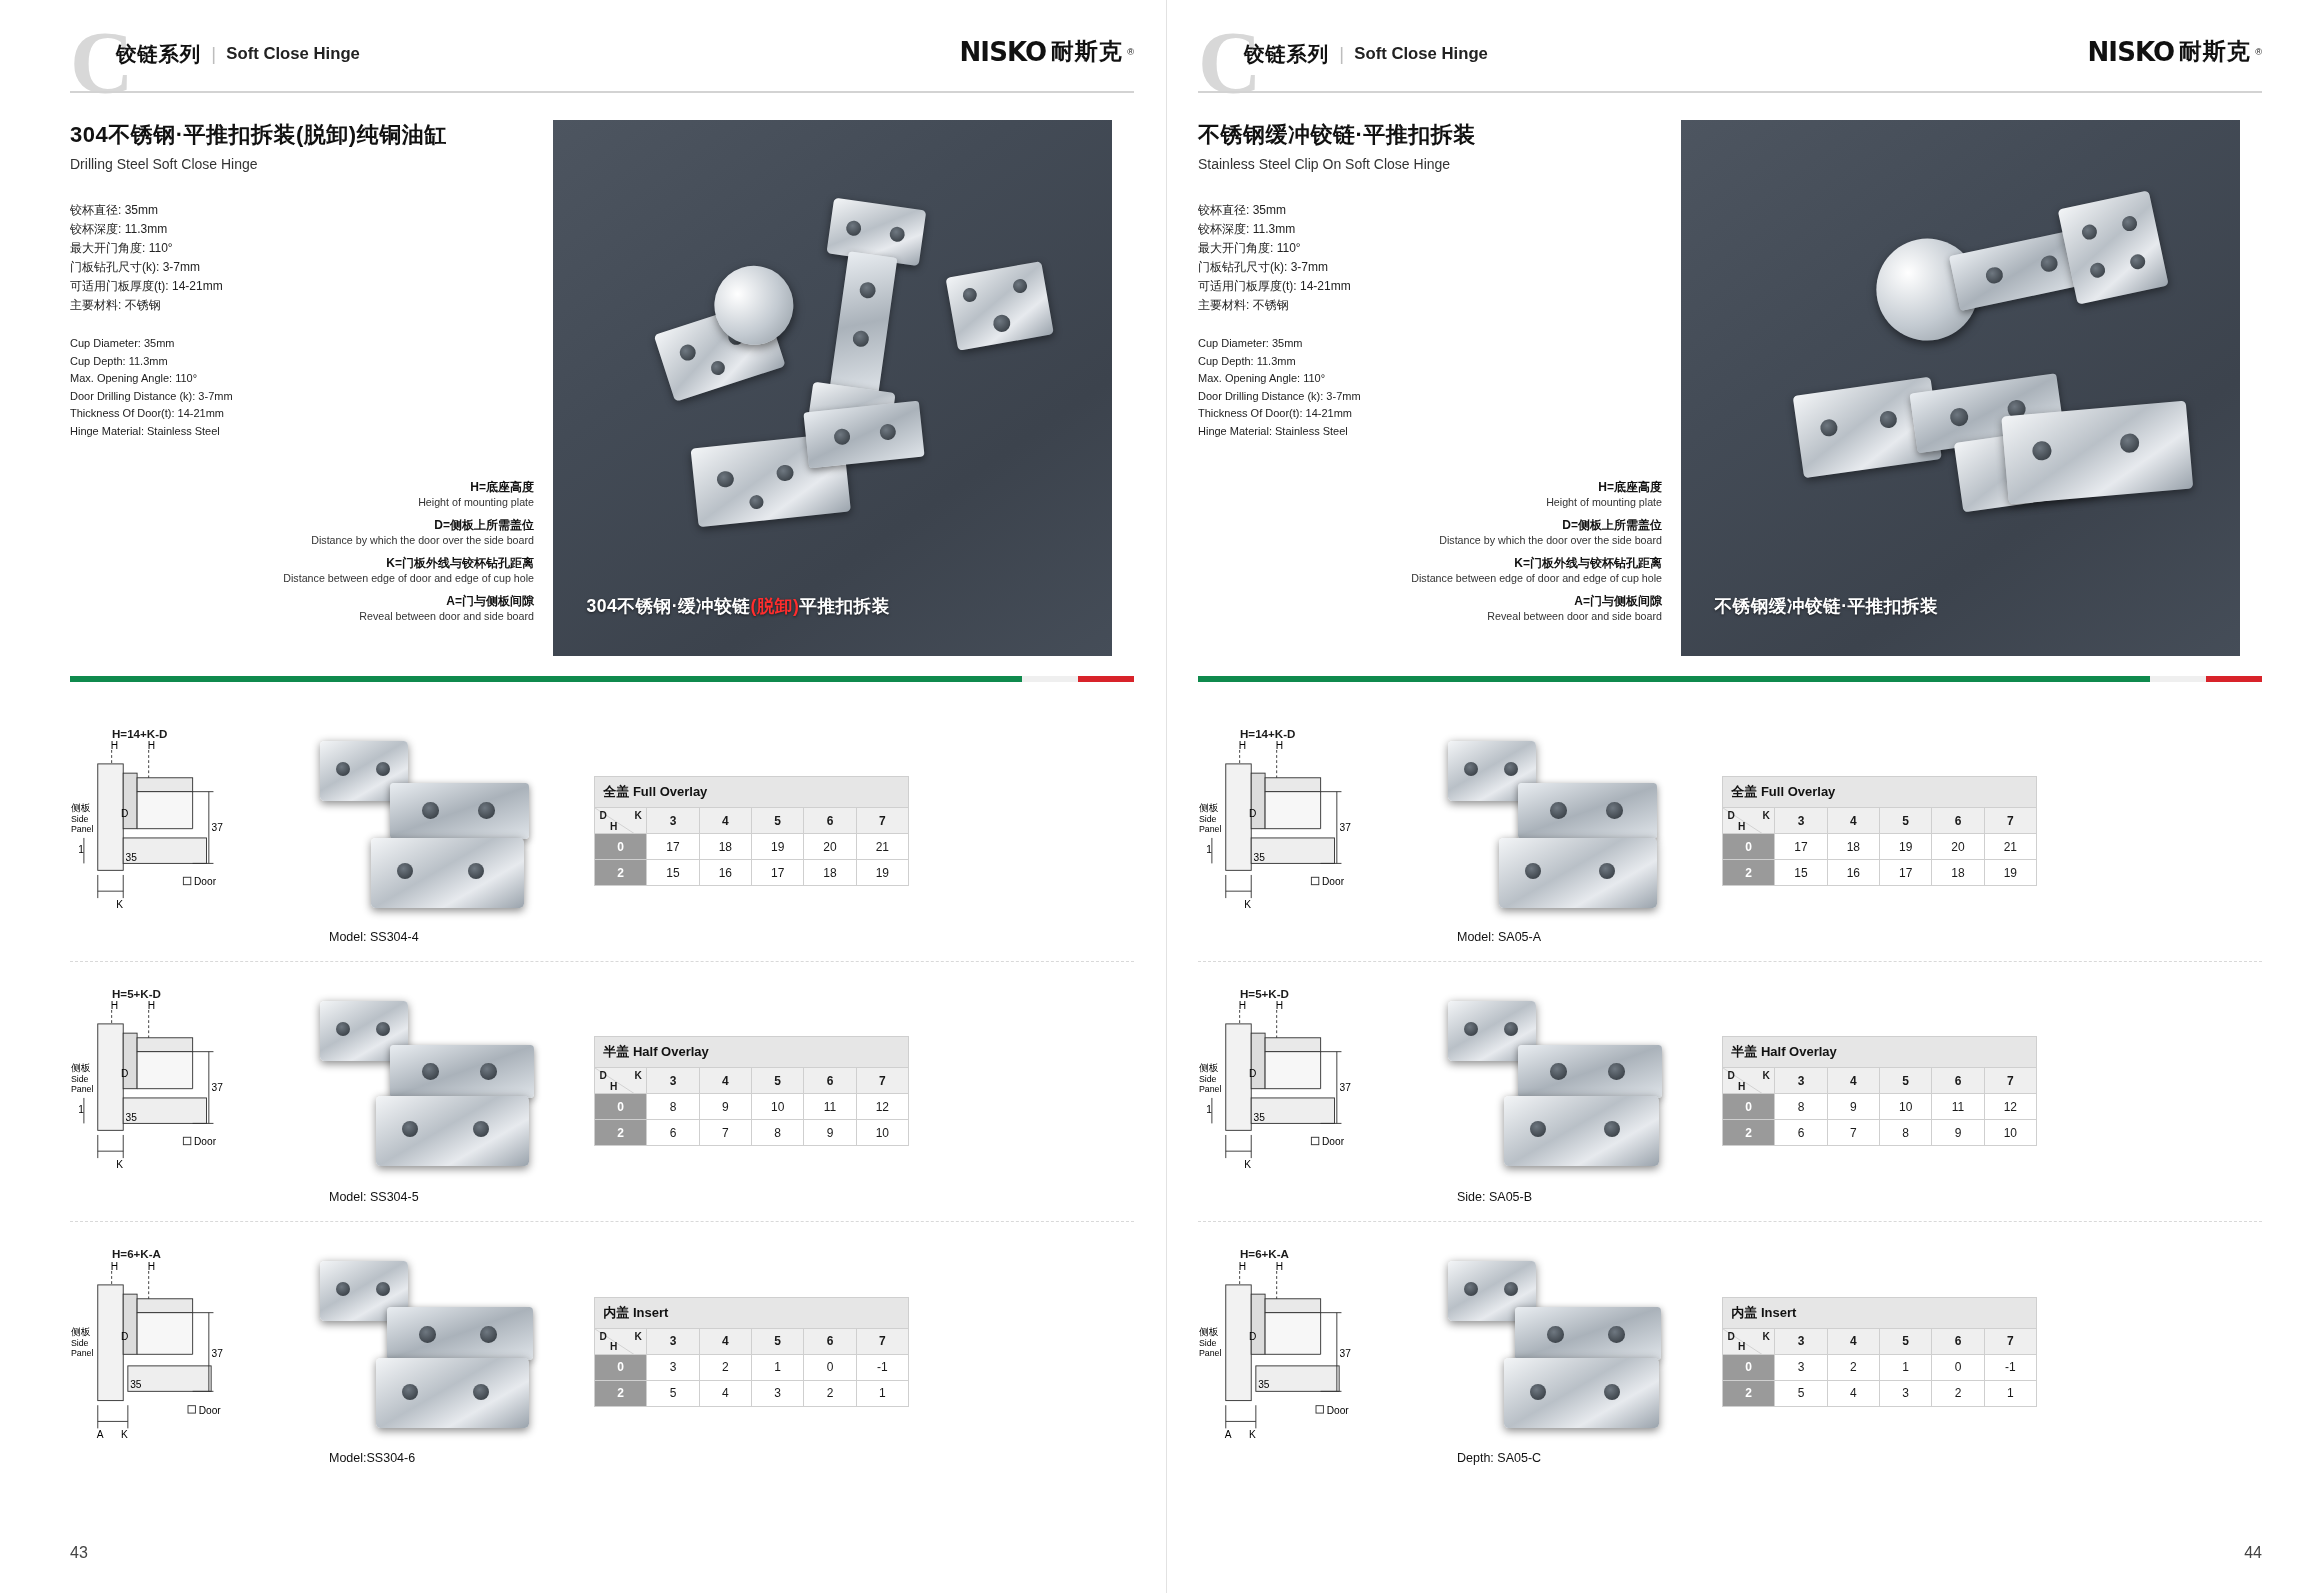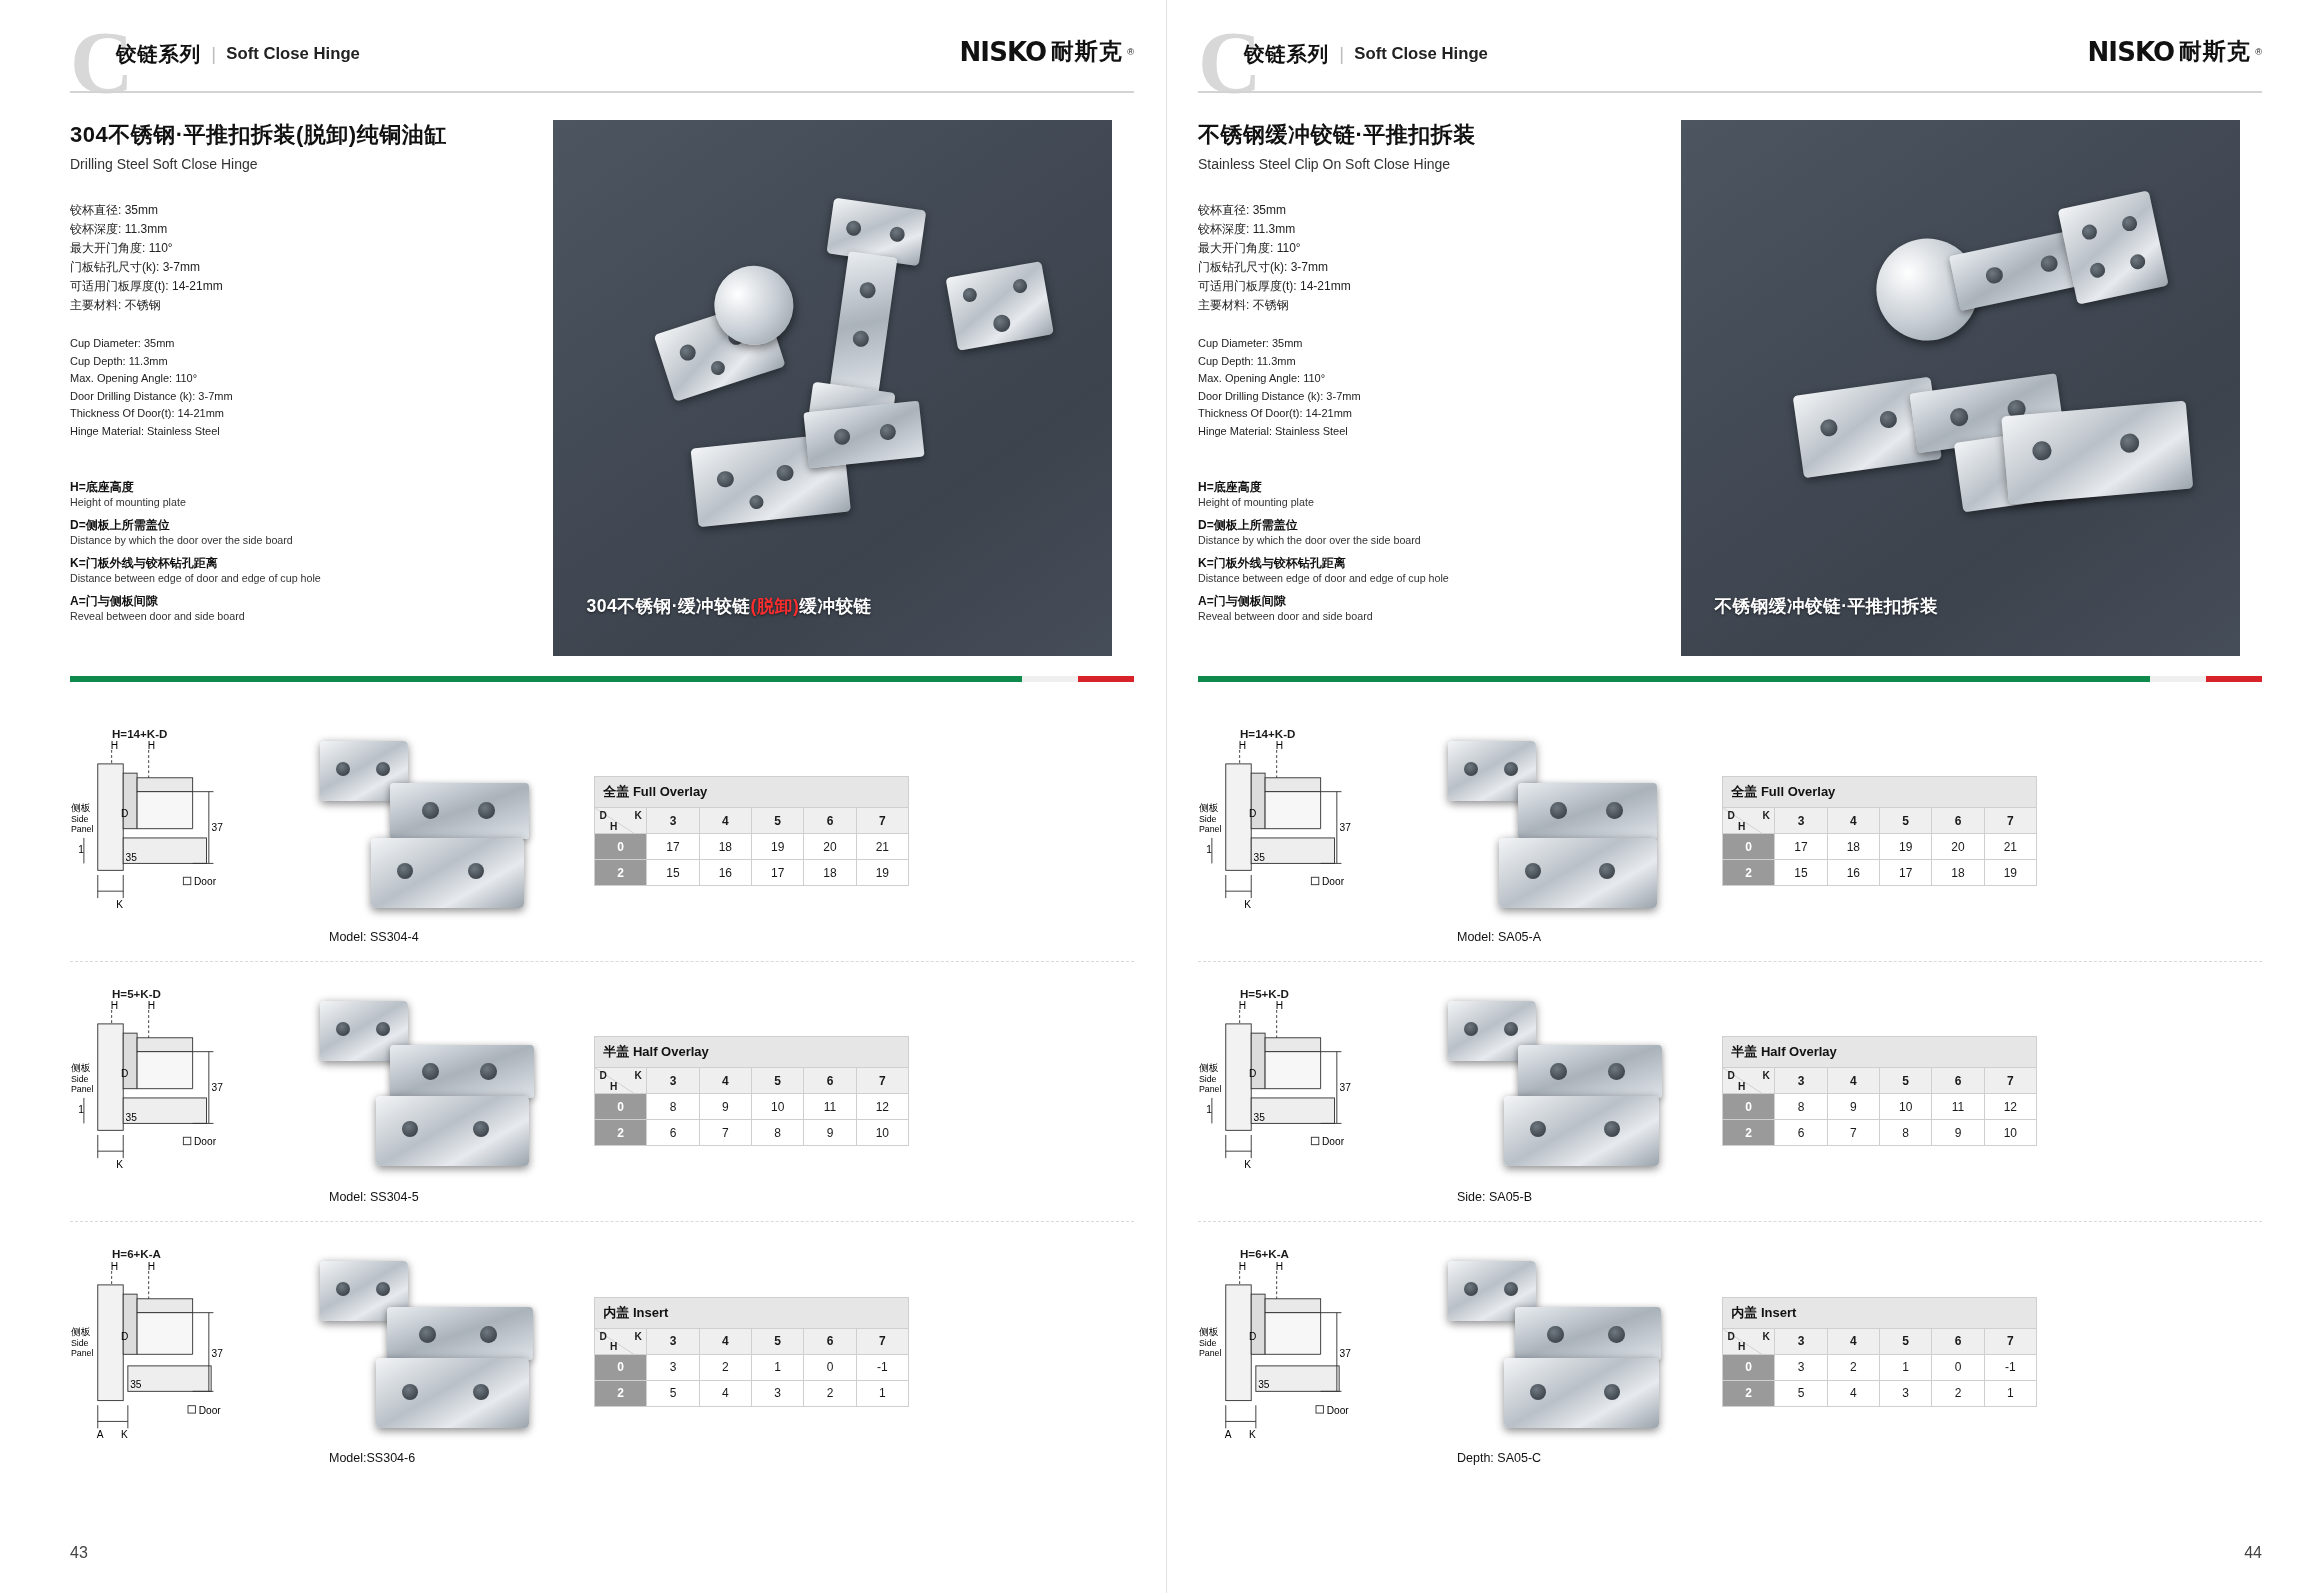--- a/index.html
+++ b/index.html
@@ -43,7 +43,7 @@
   .legend { margin-top:39px; font-size:11px; line-height:15.3px; color:#111; }
   .legend .cn { font-weight:700; font-size:12px; }
   .legend .en { color:#333; font-size:10.7px; }
-  .legend-row { margin-bottom:7.4px; }
+  .legend-row { margin-bottom:7.4px;text-align:right; }
 
   .photo-main {
     width:559px; height:536px;

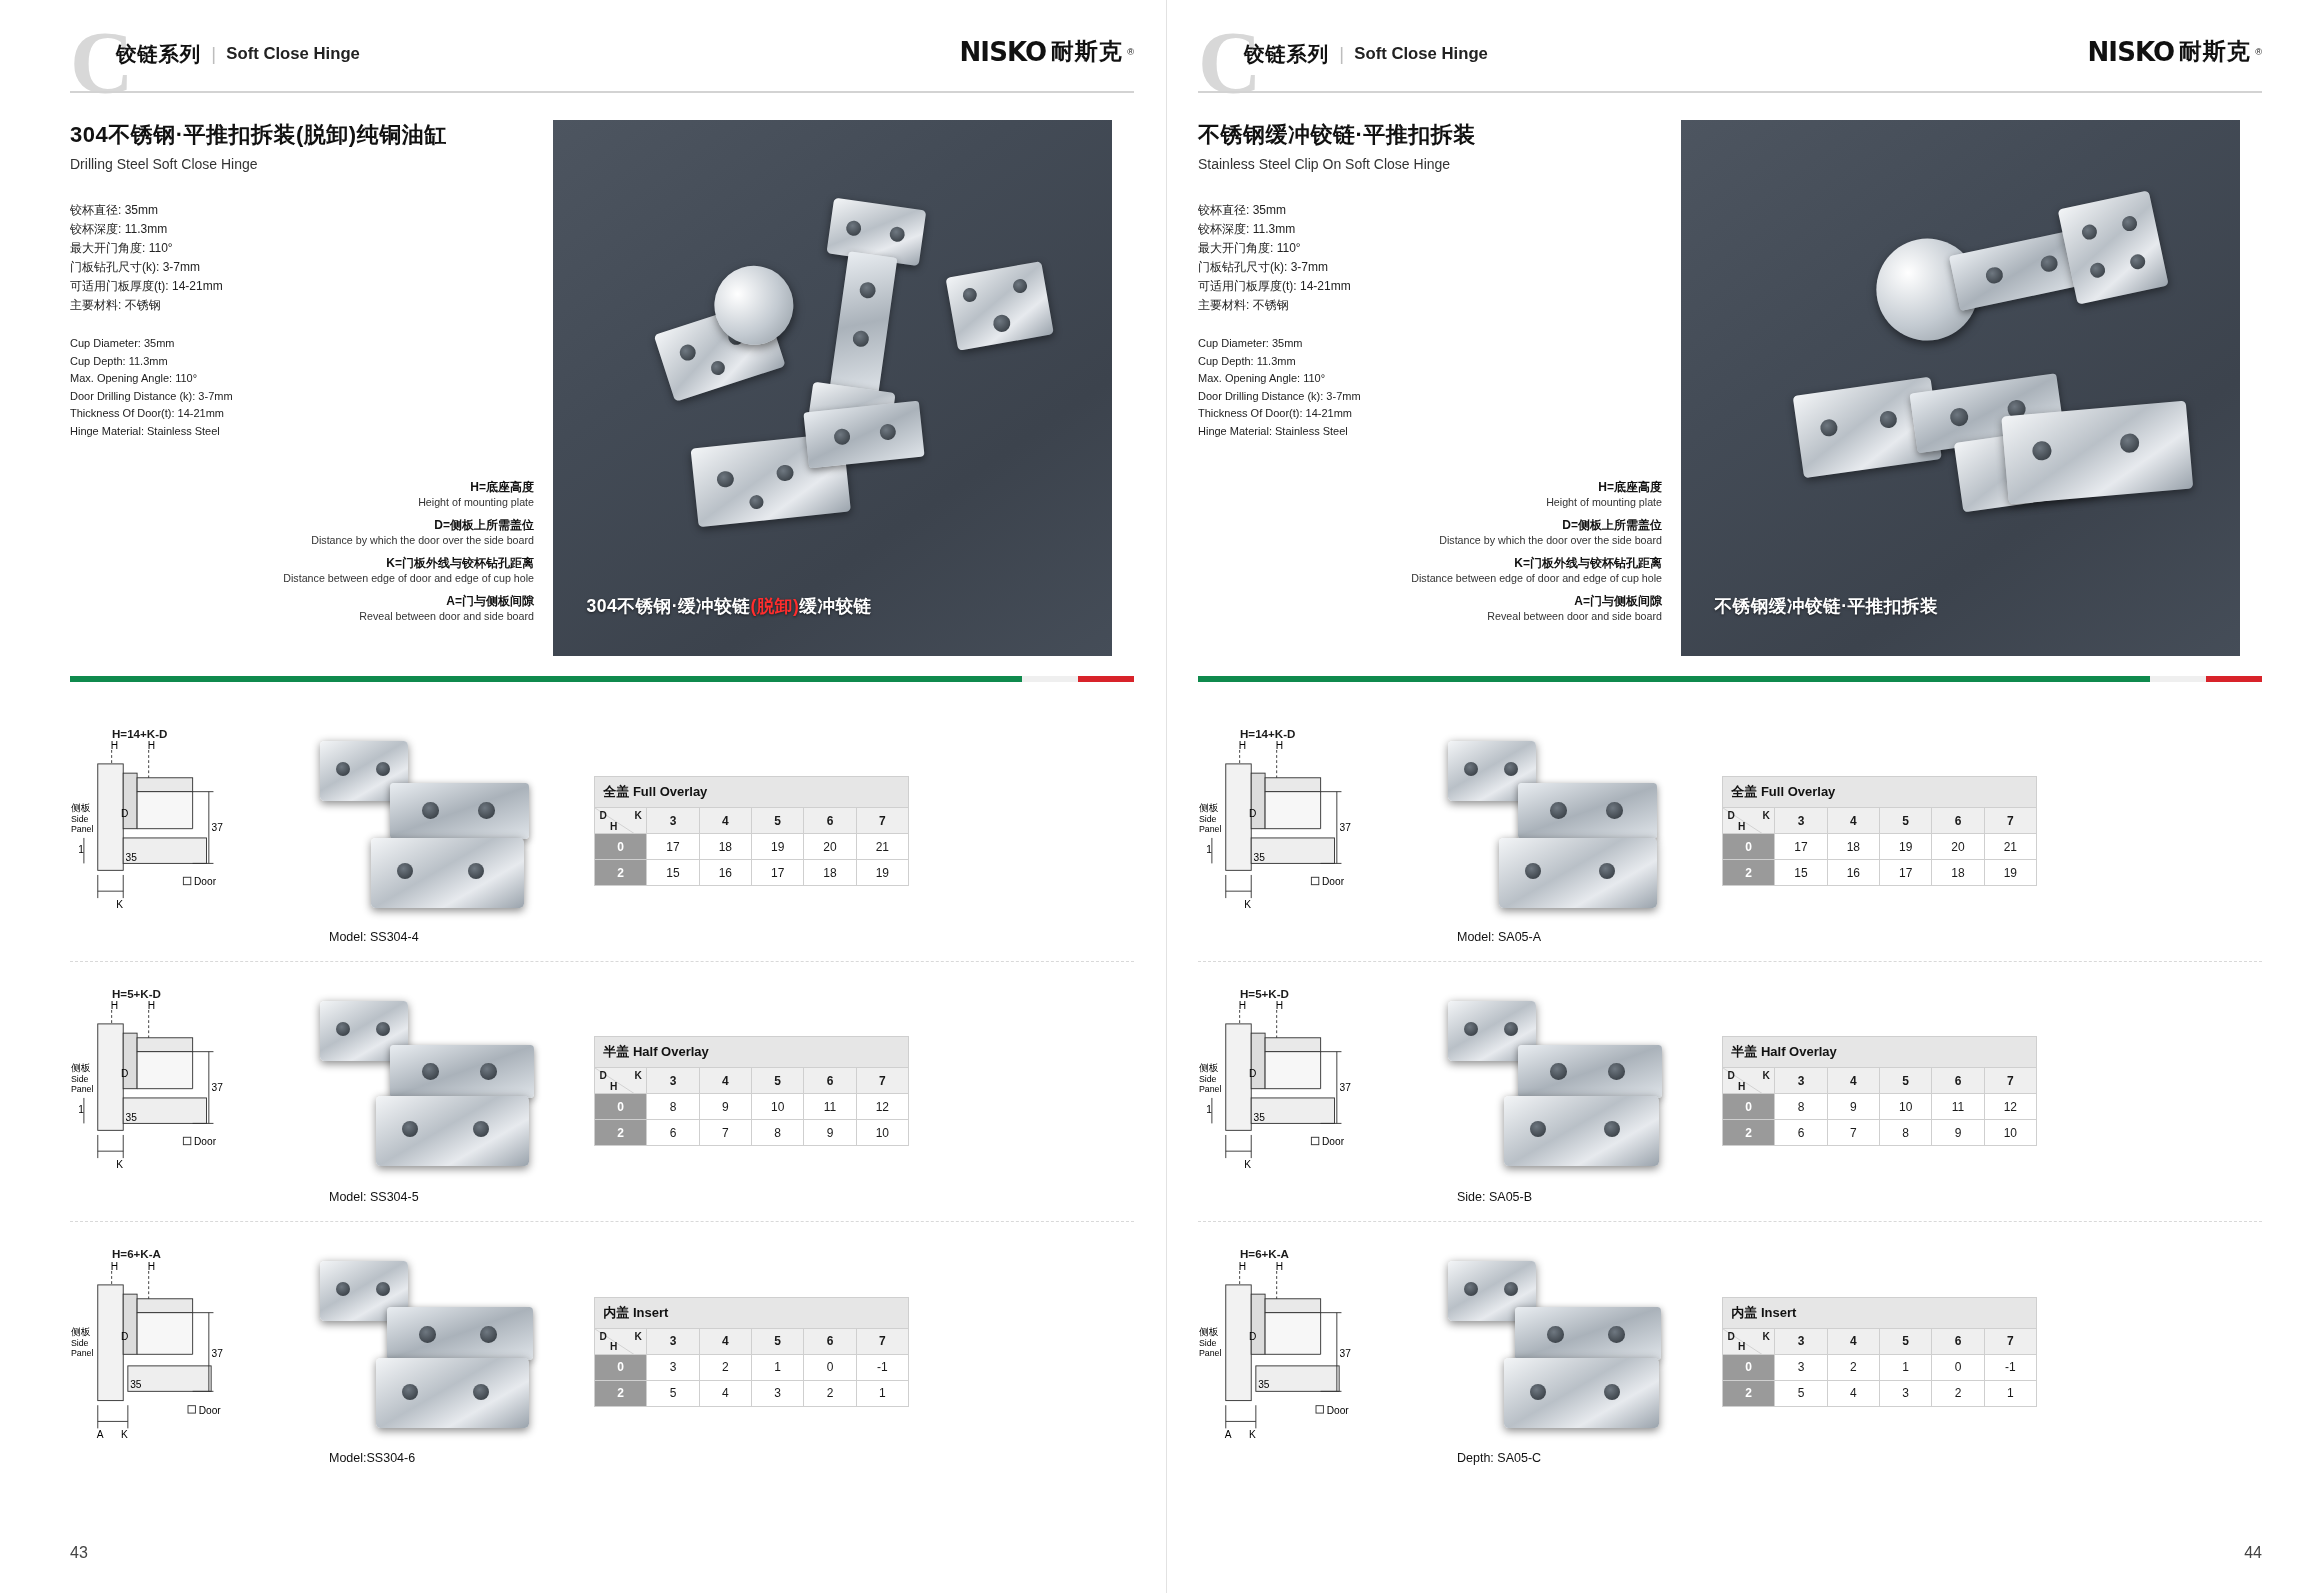--- a/index.html
+++ b/index.html
@@ -209,7 +209,7 @@
         </div>
 
         <div class="photo-caption">
-          <span>304不锈钢·缓冲较链</span><span class="red">(脱卸)</span><span>缓冲较链</span>
+          <span>304不锈钢·缓冲较链</span><span class="red">(脱卸)</span><span>平推扣拆装</span>
         </div>
       </div>
     </div>

